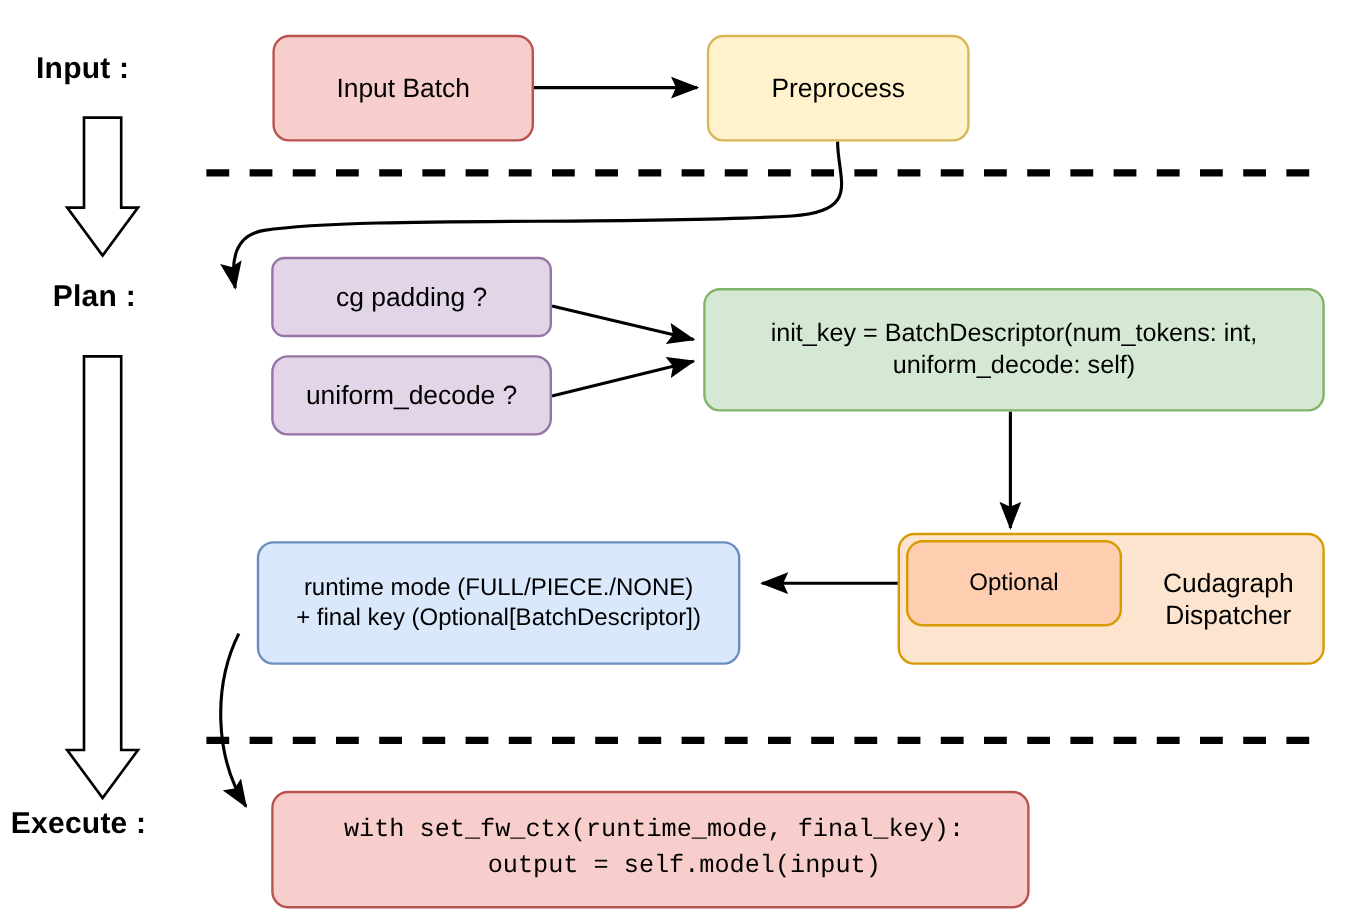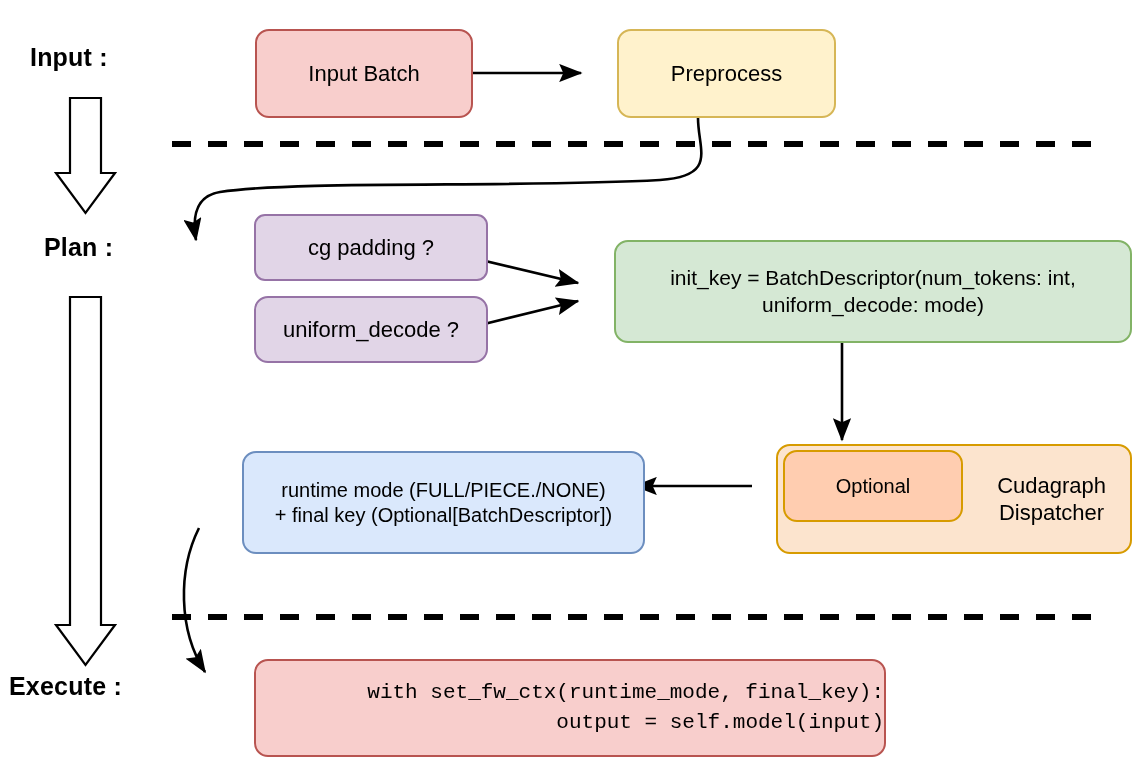--- a/index.html
+++ b/index.html
@@ -52,7 +52,6 @@
     font-family: "Liberation Sans", sans-serif;
     color: #000000;
     line-height: 1.25;
-    margin-left: 28px;
   }
   .node-label {
     display: block;

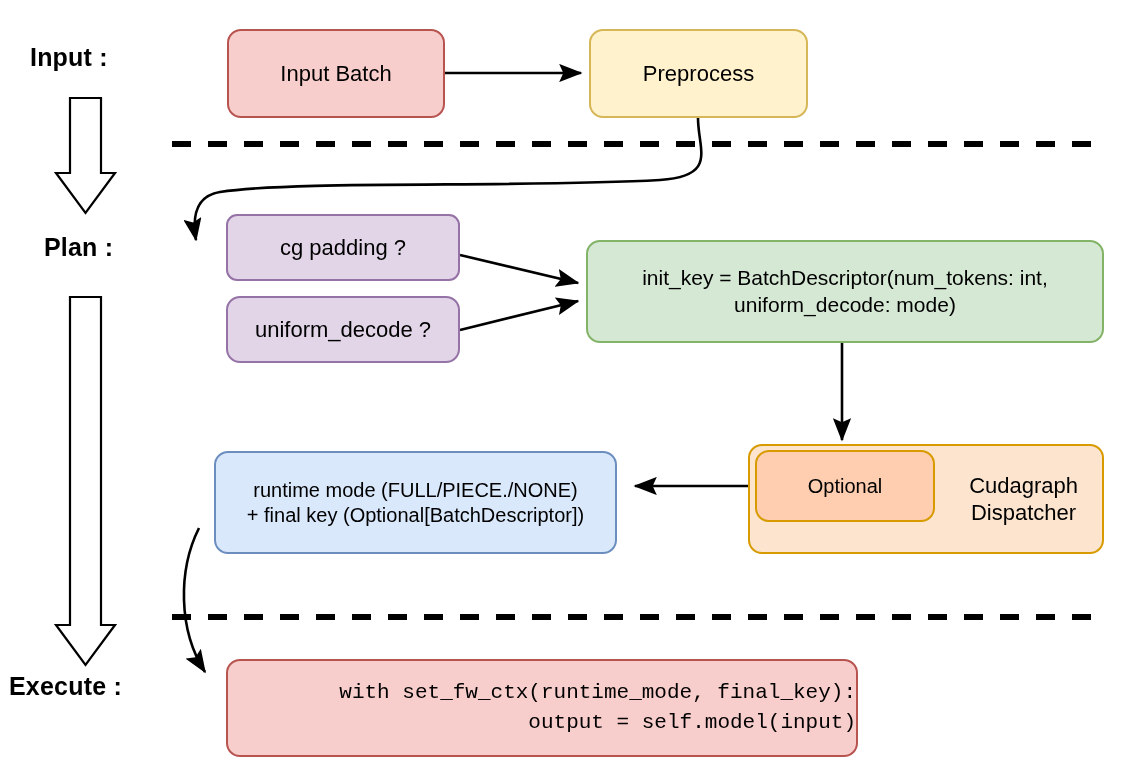--- a/index.html
+++ b/index.html
@@ -165,7 +165,7 @@
 
   <div class="node n-init-key">
     <span class="node-label">init_key = BatchDescriptor(num_tokens: int,
-uniform_decode: mode)</span>
+uniform_decode: self)</span>
   </div>
 
   <div class="node n-runtime-mode">

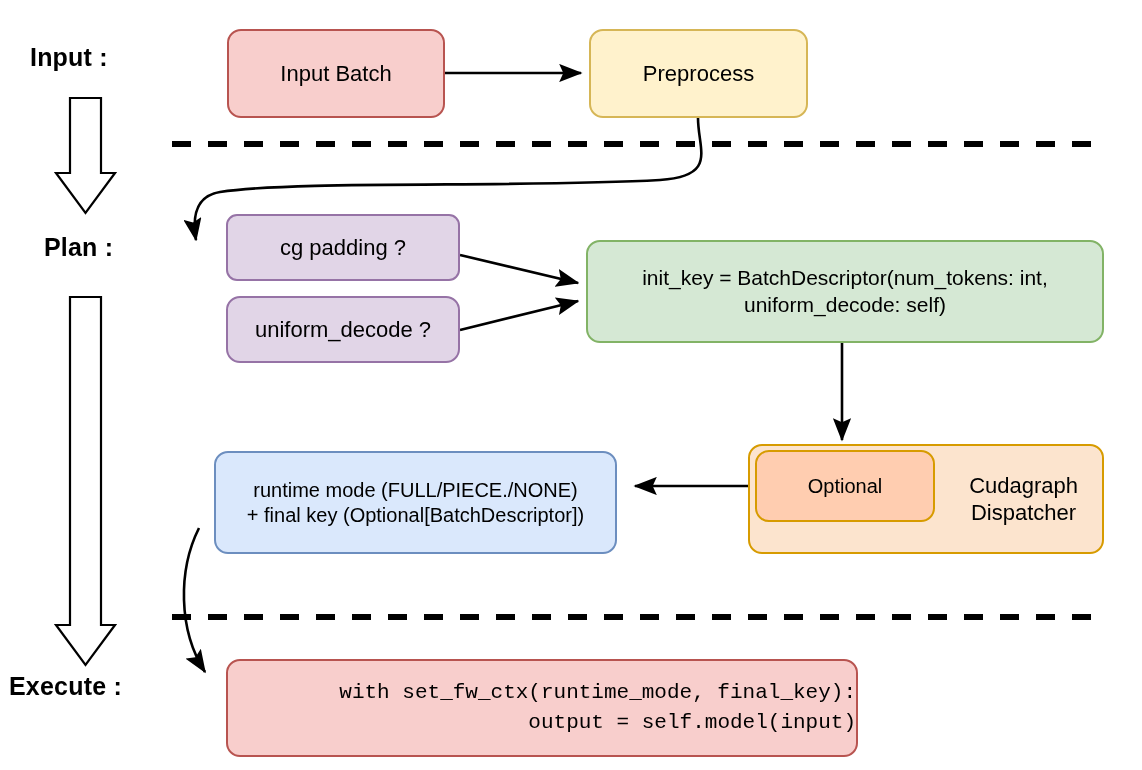--- a/index.html
+++ b/index.html
@@ -103,7 +103,7 @@
     padding-left: 6px;
   }
   .n-execute-code .node-label {
-    text-align: right;
+    text-align: center;
     white-space: pre;
     line-height: 1.45;
   }

